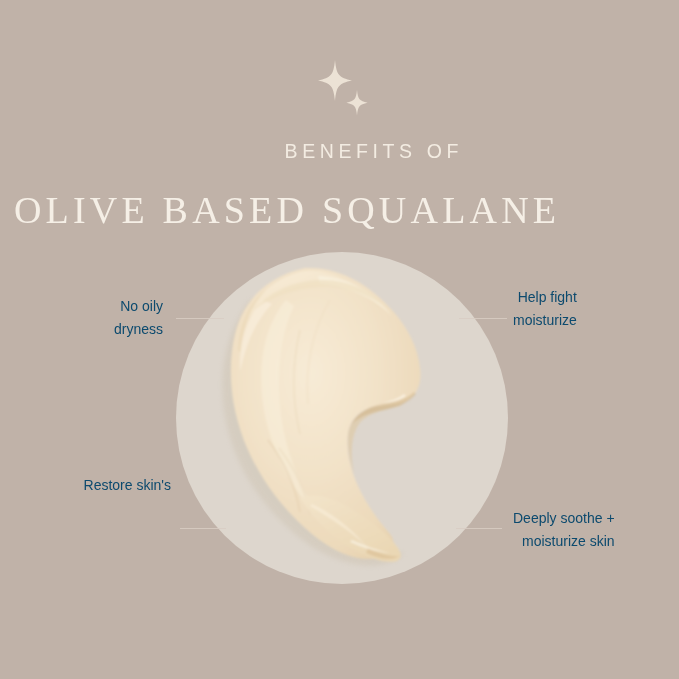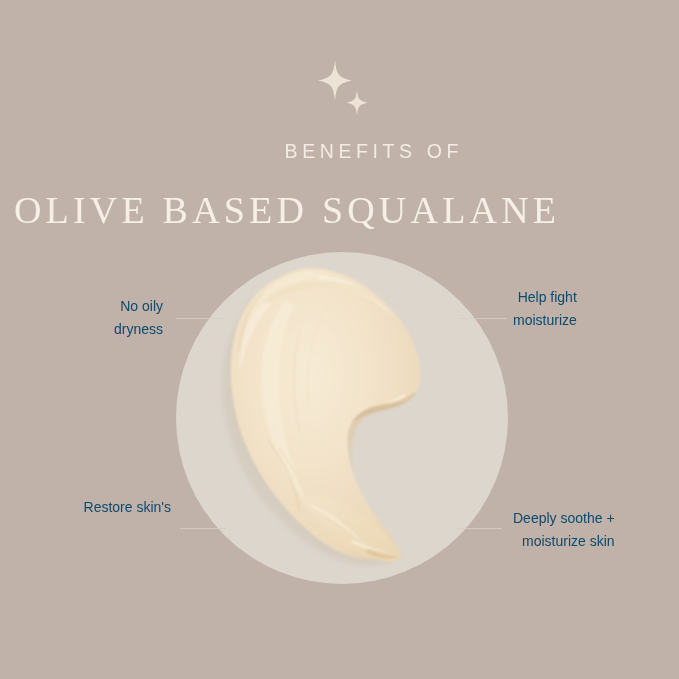--- a/index.html
+++ b/index.html
@@ -237,7 +237,7 @@
     <span class="label-line">moisturize</span>
   </div>
 
-  <div class="label right-align" style="right:508px; top:496px;">
+  <div class="label right-align" style="right:508px; top:474px;">
     <span class="label-line">Restore skin's</span>
   </div>
 

